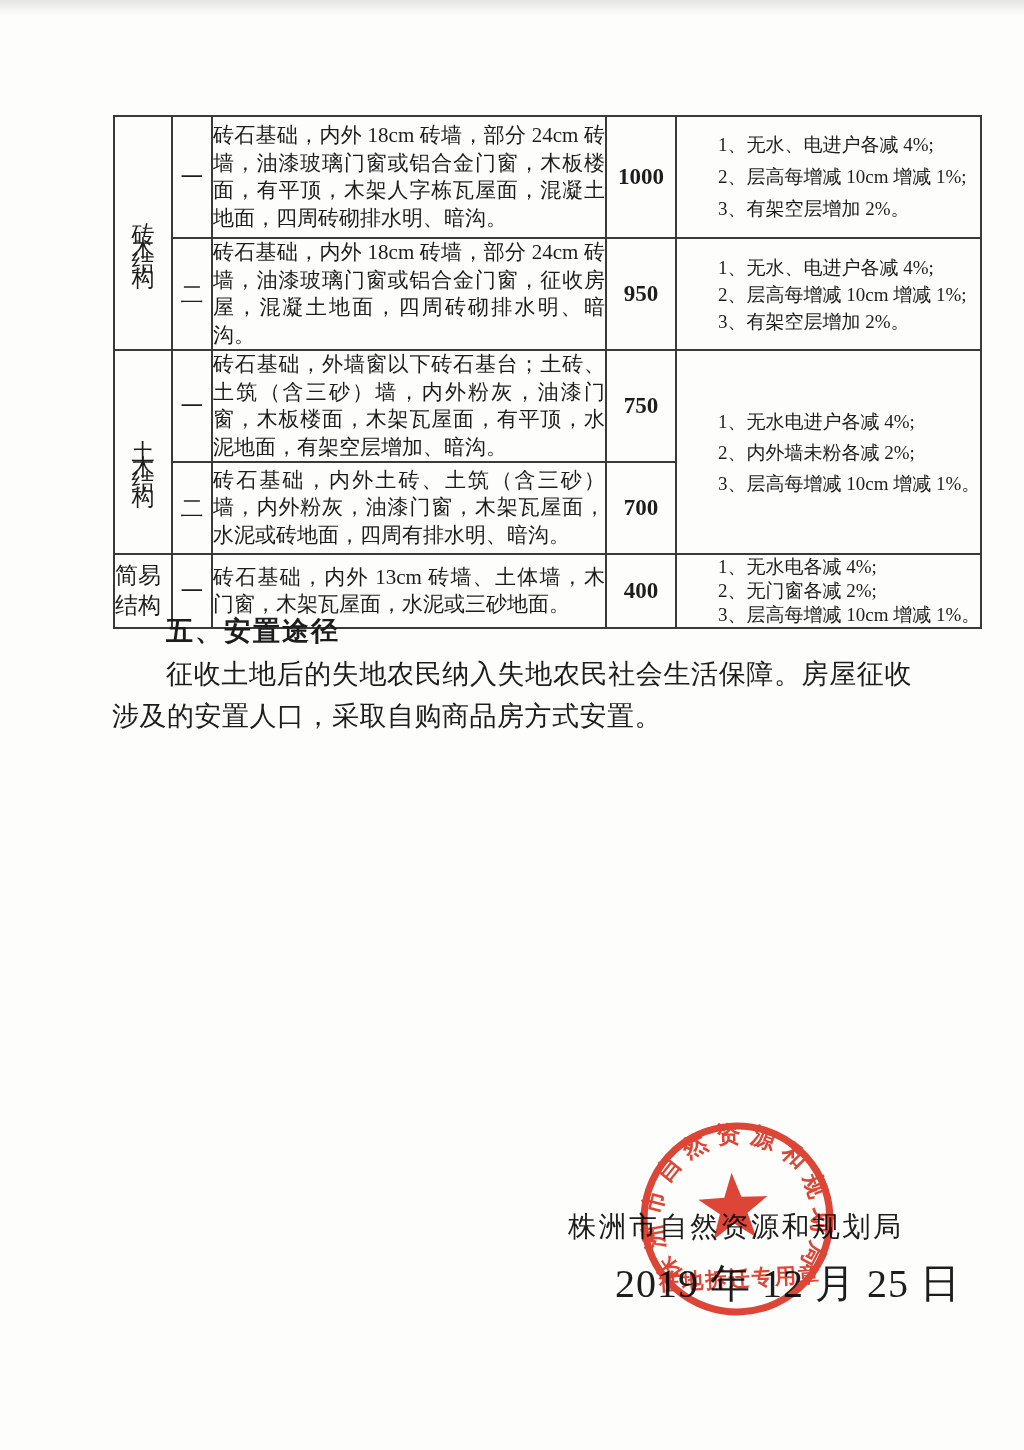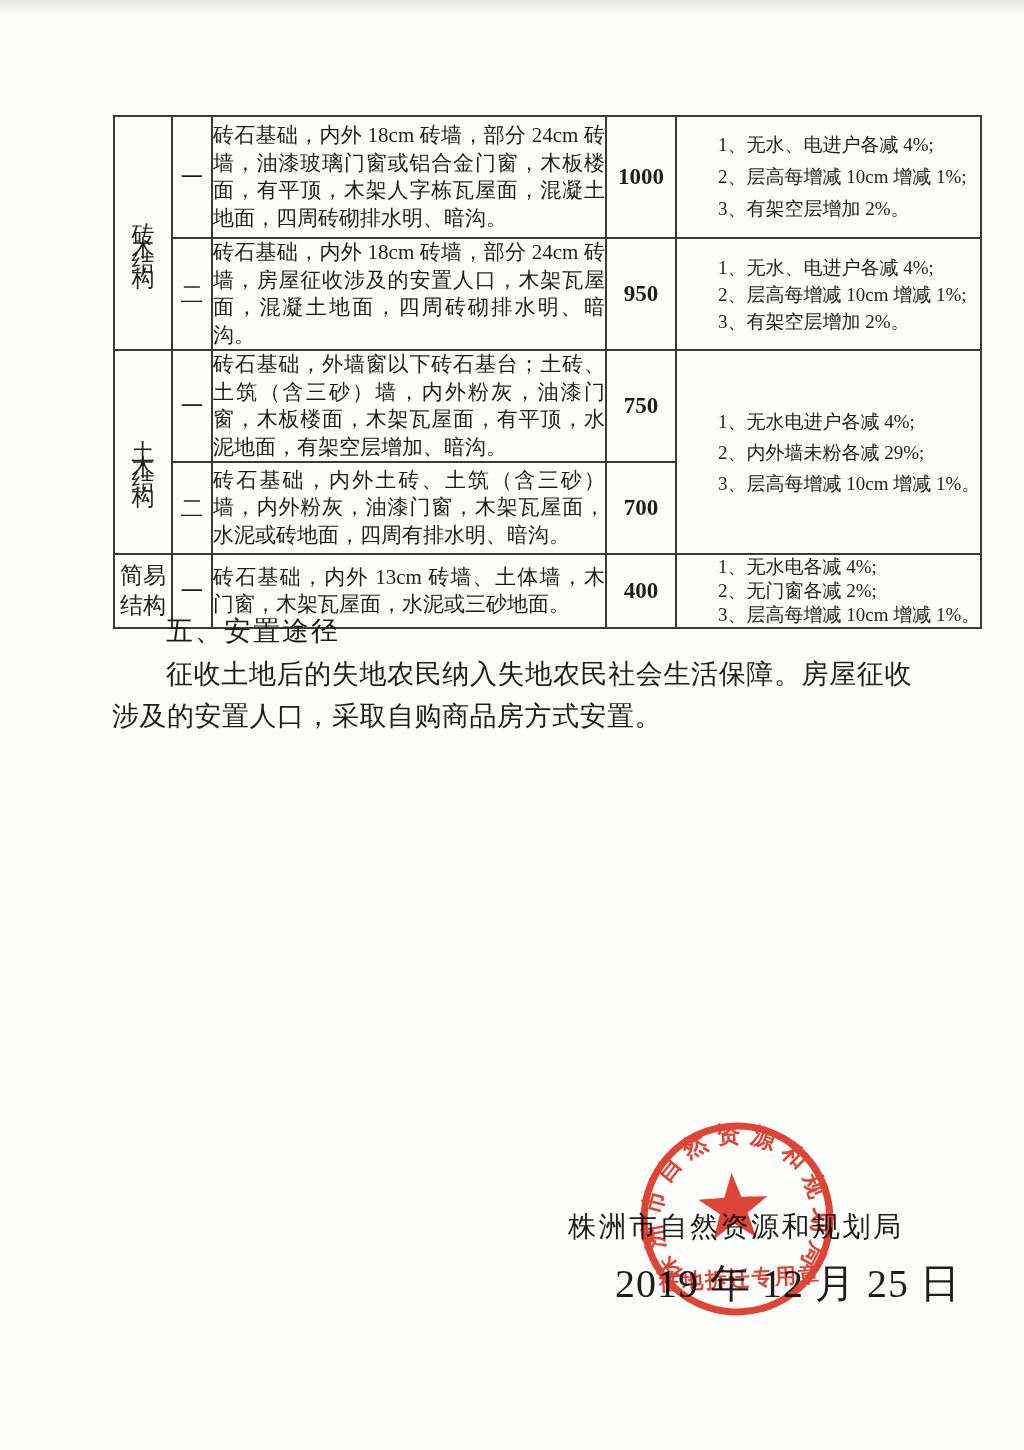--- a/index.html
+++ b/index.html
@@ -80,7 +80,7 @@
     </tr>
     <tr style="height:82px">
       <td class="grade">二</td>
-      <td class="desc">砖石基础，内外 18cm 砖墙，部分 24cm 砖墙，房屋征收涉及的安置人口，木架瓦屋面，混凝土地面，四周砖砌排水明、暗沟。</td>
+      <td class="desc">砖石基础，内外 18cm 砖墙，部分 24cm 砖墙，油漆玻璃门窗或铝合金门窗，征收房屋，混凝土地面，四周砖砌排水明、暗沟。</td>
       <td class="val">950</td>
       <td class="notes n2">
         <div>1、无水、电进户各减 4%;</div>

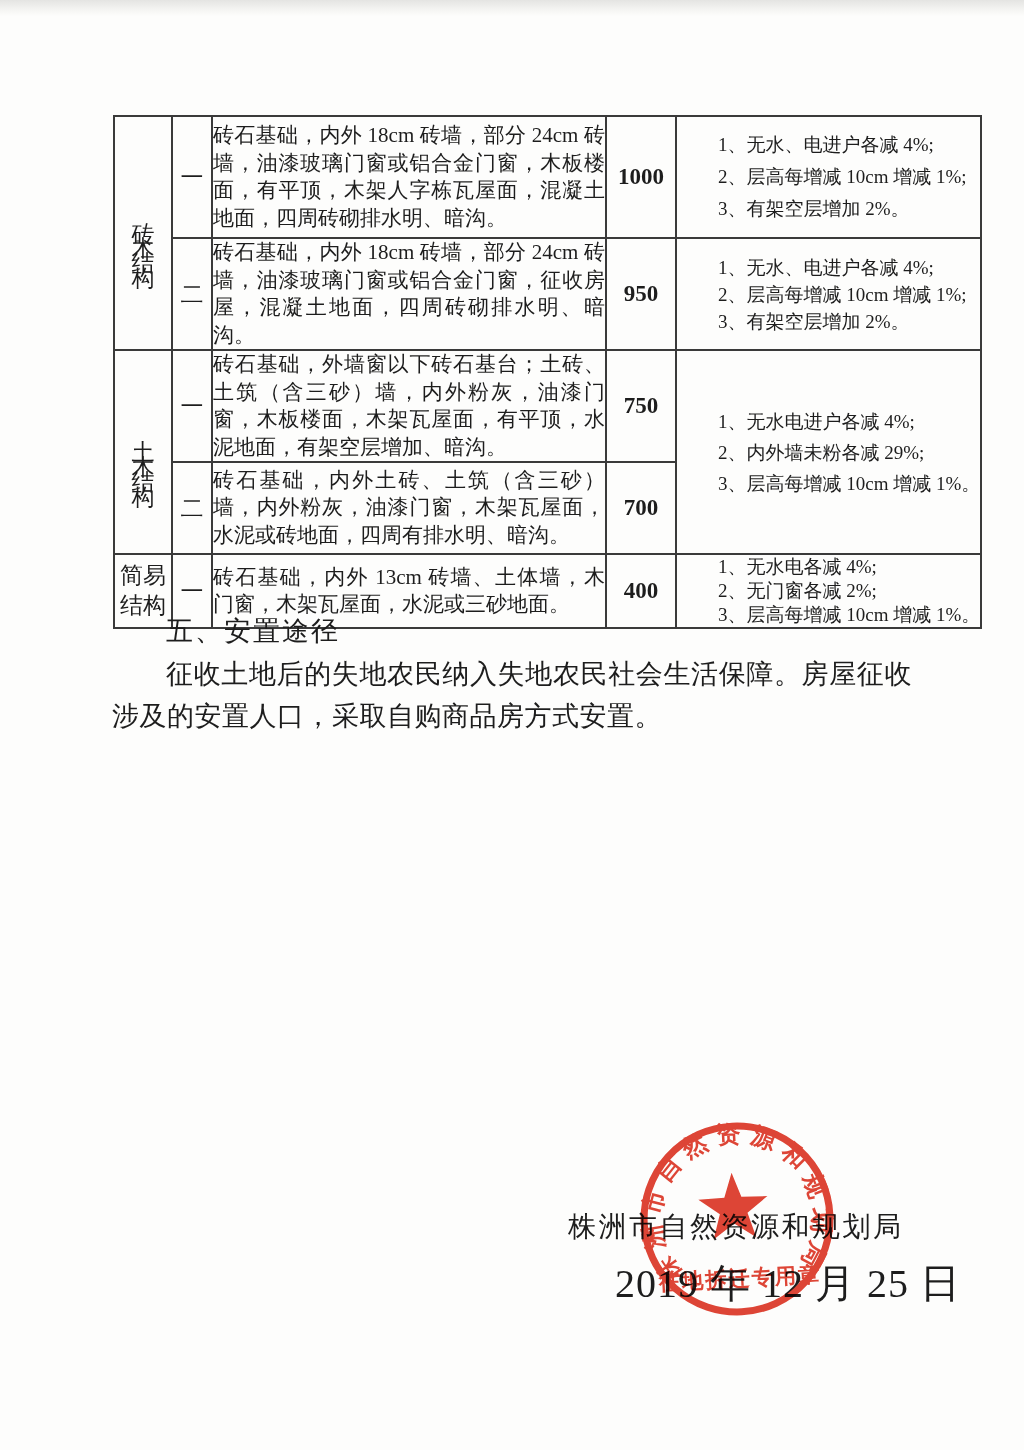--- a/index.html
+++ b/index.html
@@ -97,7 +97,7 @@
       <td class="val">750</td>
       <td class="notes" rowspan="2">
         <div>1、无水电进户各减 4%;</div>
-        <div>2、内外墙未粉各减 29%;</div>
+        <div>2、内外墙未粉各减 2%;</div>
         <div>3、层高每增减 10cm 增减 1%。</div>
       </td>
     </tr>

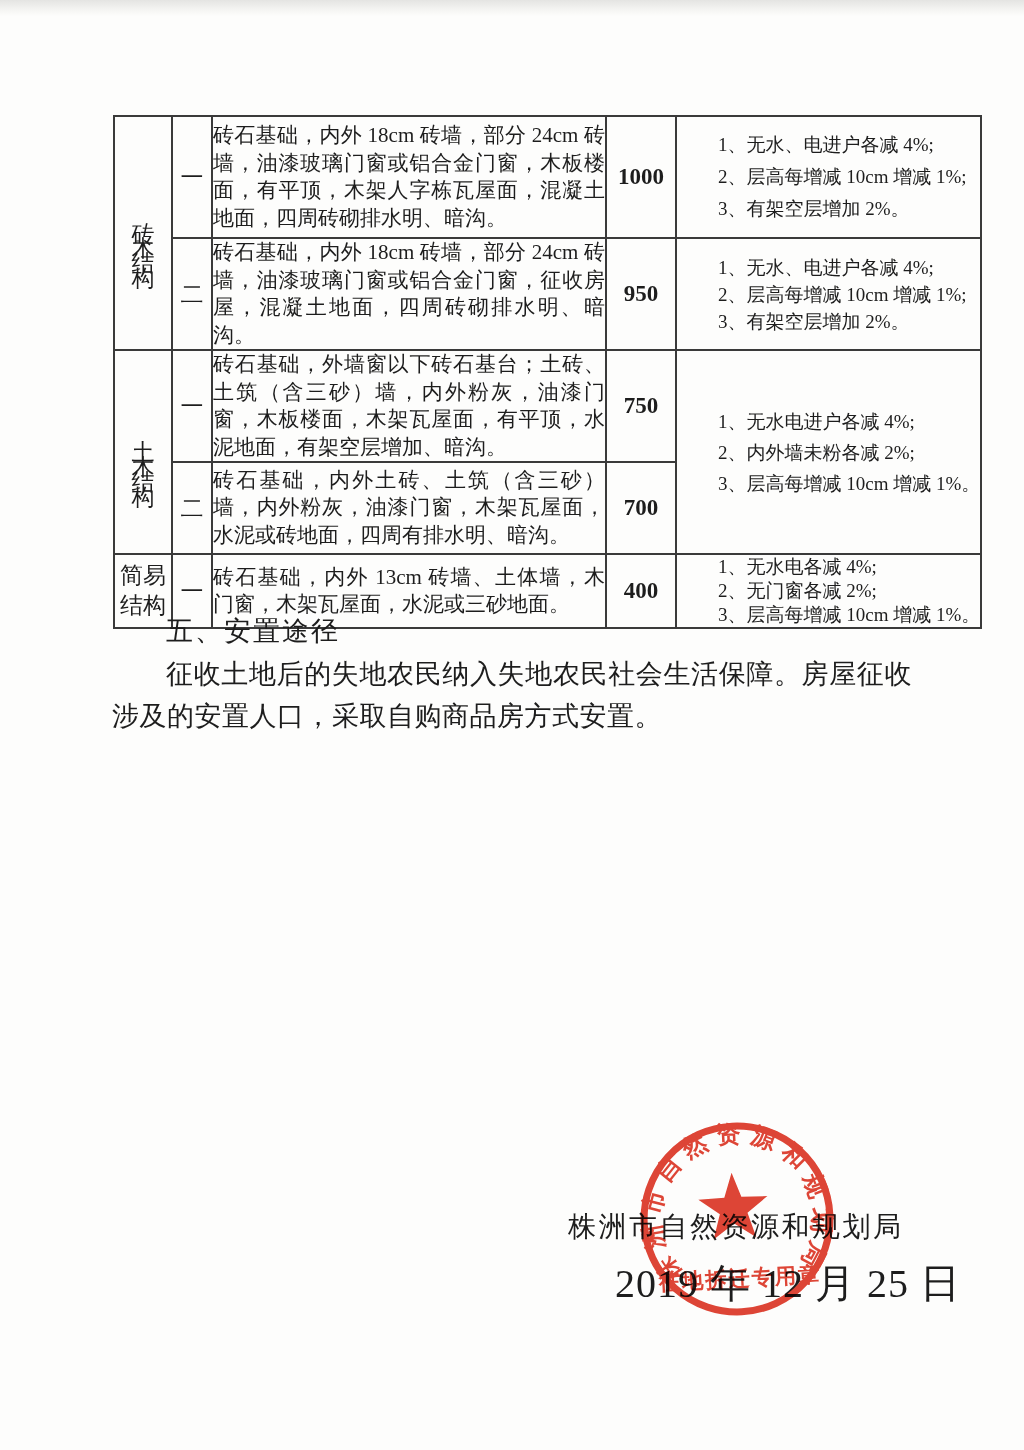--- a/index.html
+++ b/index.html
@@ -16,7 +16,7 @@
   table.comp td { border:2px solid #3a3a3a; vertical-align:middle; padding:0; }
   td.structcell div { writing-mode:vertical-lr; text-orientation:upright;
     font-size:23px; letter-spacing:15px; margin:0 auto; line-height:1; }
-  td.simplecell { font-size:23px; line-height:30px; text-align:center; padding:0 5px; }
+  td.simplecell { font-size:23px; line-height:30px; text-align:left; padding:0 5px; }
   td.grade { text-align:center; font-size:23px; }
   td.desc { font-size:21px; line-height:27.5px; padding:3px 8px 3px 10px; text-align:justify; }
   td.val  { text-align:center; font-size:23px;font-weight:bold; }

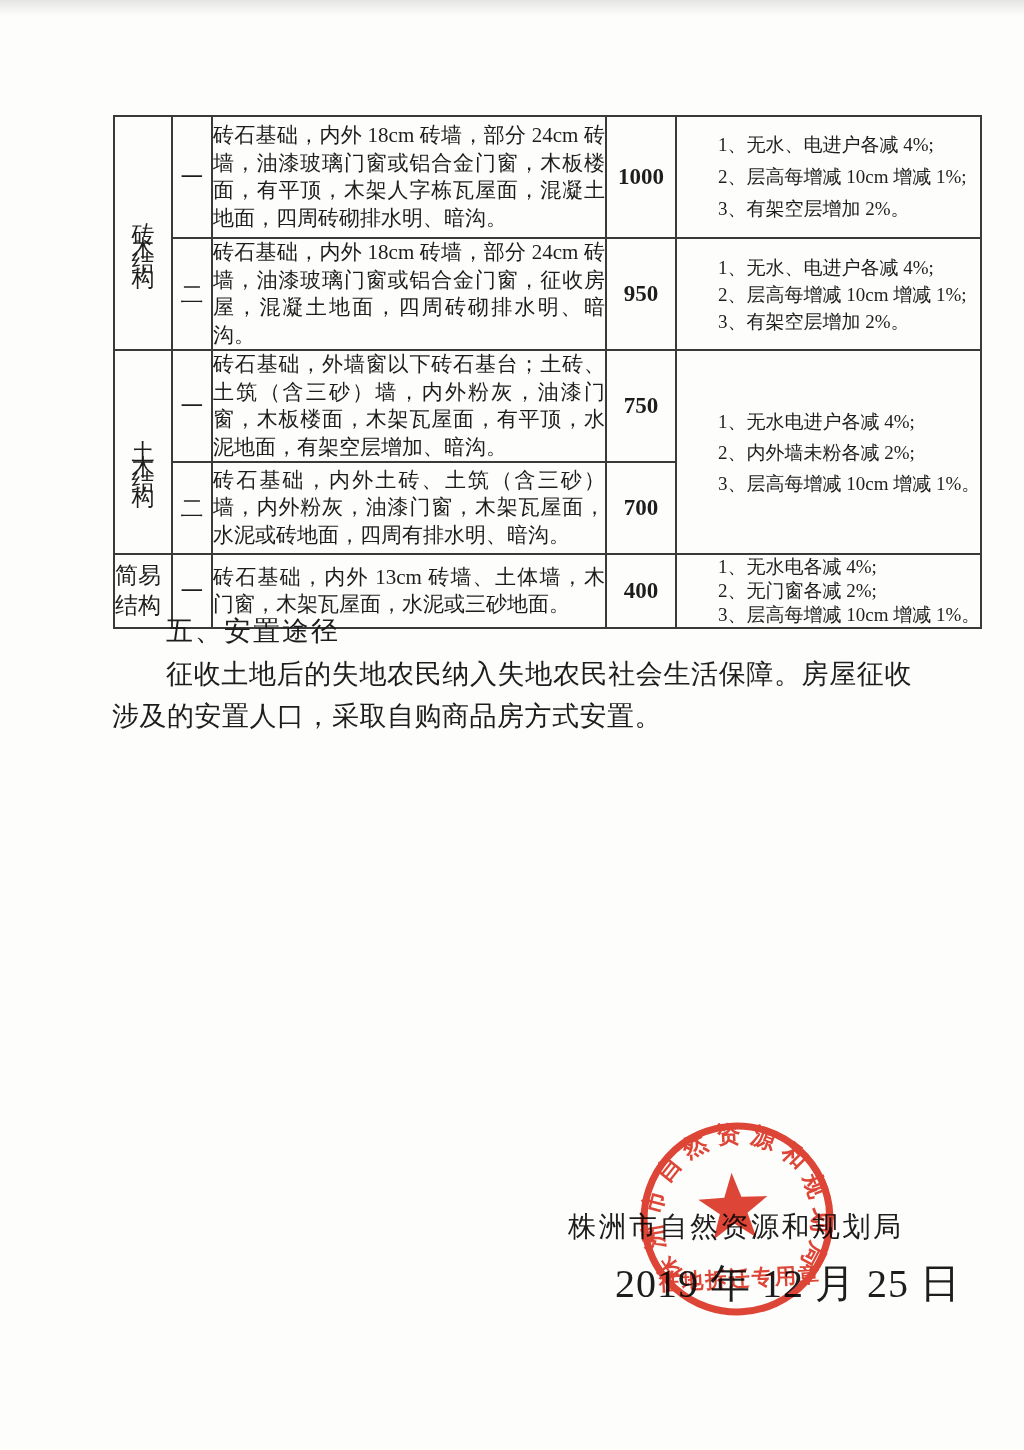--- a/index.html
+++ b/index.html
@@ -31,7 +31,7 @@
     font-size:27px; line-height:42.5px; letter-spacing:0.5px; text-align:justify; }
   .bodytext p { margin:0; text-indent:2em; }
   .bodytext p.intro { text-indent:3.2em; }
-  .bodytext p.heading { font-weight:normal; font-family:"Liberation Sans","DejaVu Sans",sans-serif; letter-spacing:2px; }
+  .bodytext p.heading { font-weight:bold; font-family:"Liberation Sans","DejaVu Sans",sans-serif; letter-spacing:2px; }
   .bodytext p.mt { margin-top:9px; }
   .u { border-bottom:2px solid #1d1d1d; padding:0 10px; }
 

